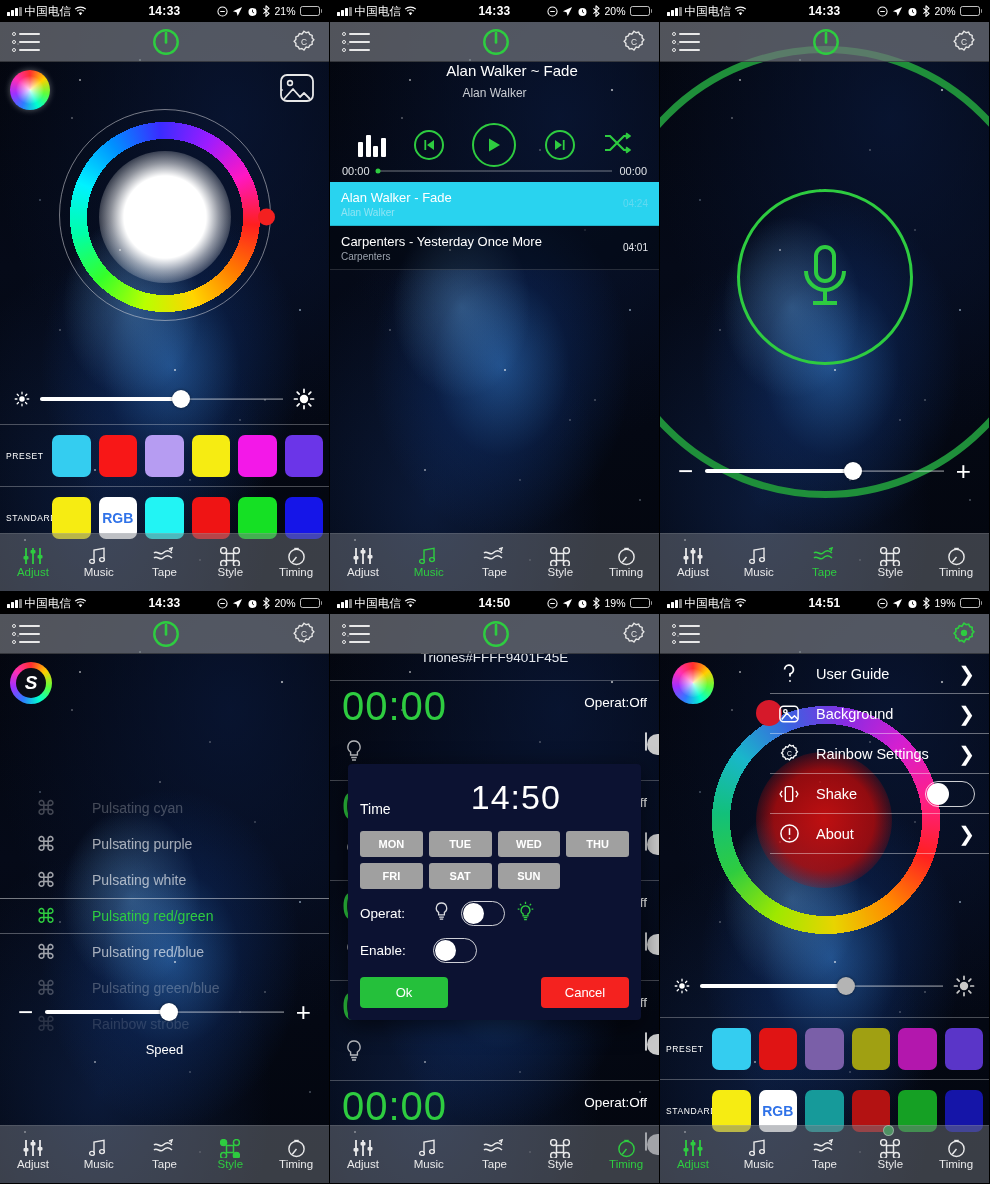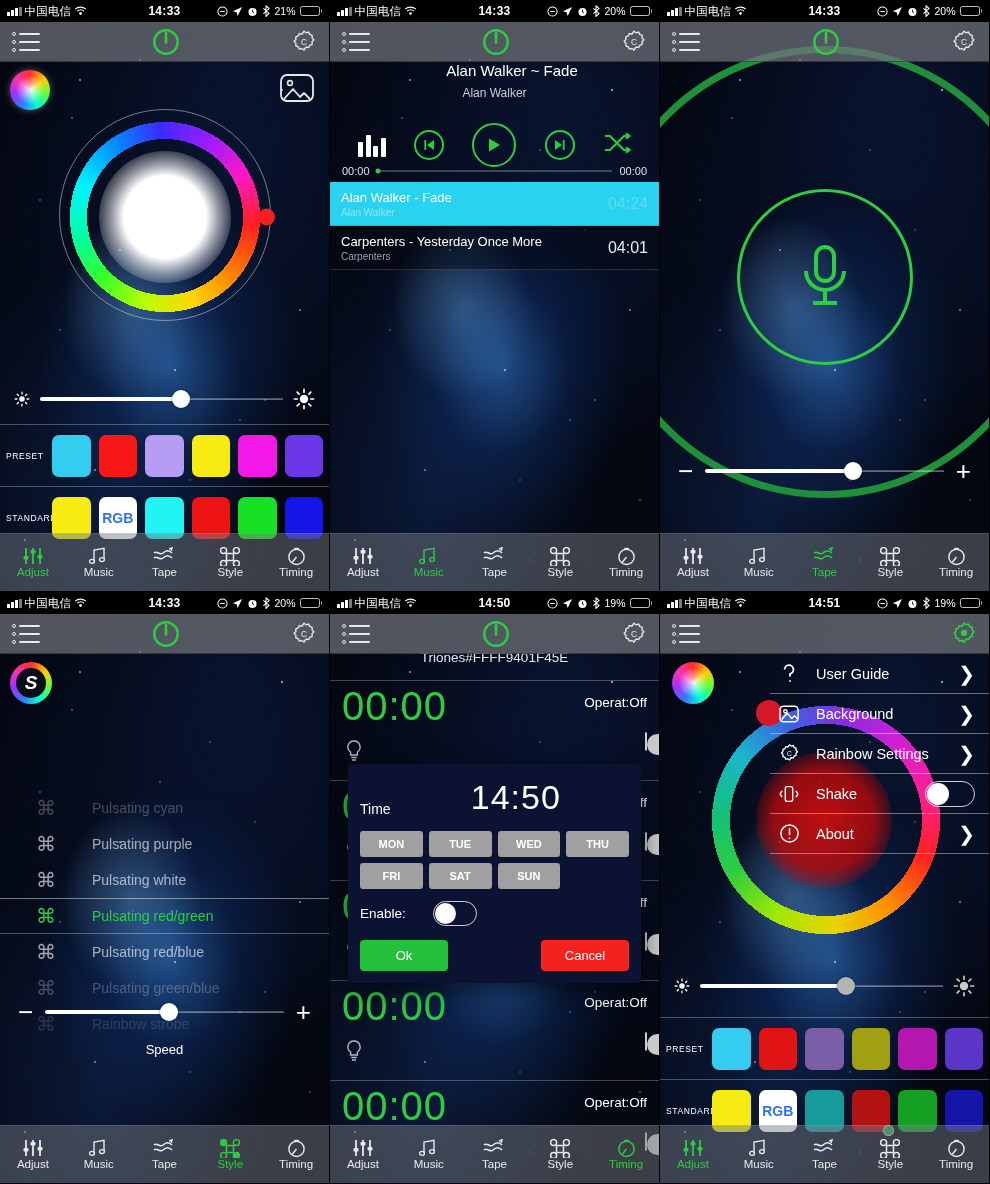--- a/index.html
+++ b/index.html
@@ -175,7 +175,7 @@
   .track .t-name { color: #fff; font-size: 13px; white-space: nowrap; overflow: hidden; text-overflow: ellipsis; }
   .track .t-art { color: #9ba2ad; font-size: 10px; margin-top: 2px; }
   .track.sel .t-art { color: #8ee4f4; }
-  .track .t-dur { color: #e8eaee; font-size: 16px; margin-left: 2px; }
+  .track .t-dur { color: #e8eaee; font-size: 10px; margin-left: 2px; }
   .track.sel .t-dur { color: #61d9f0; }
   
   .mic-wrap { position: absolute; inset: 62px 0 100px 0; display: flex; align-items: center; justify-content: center; }

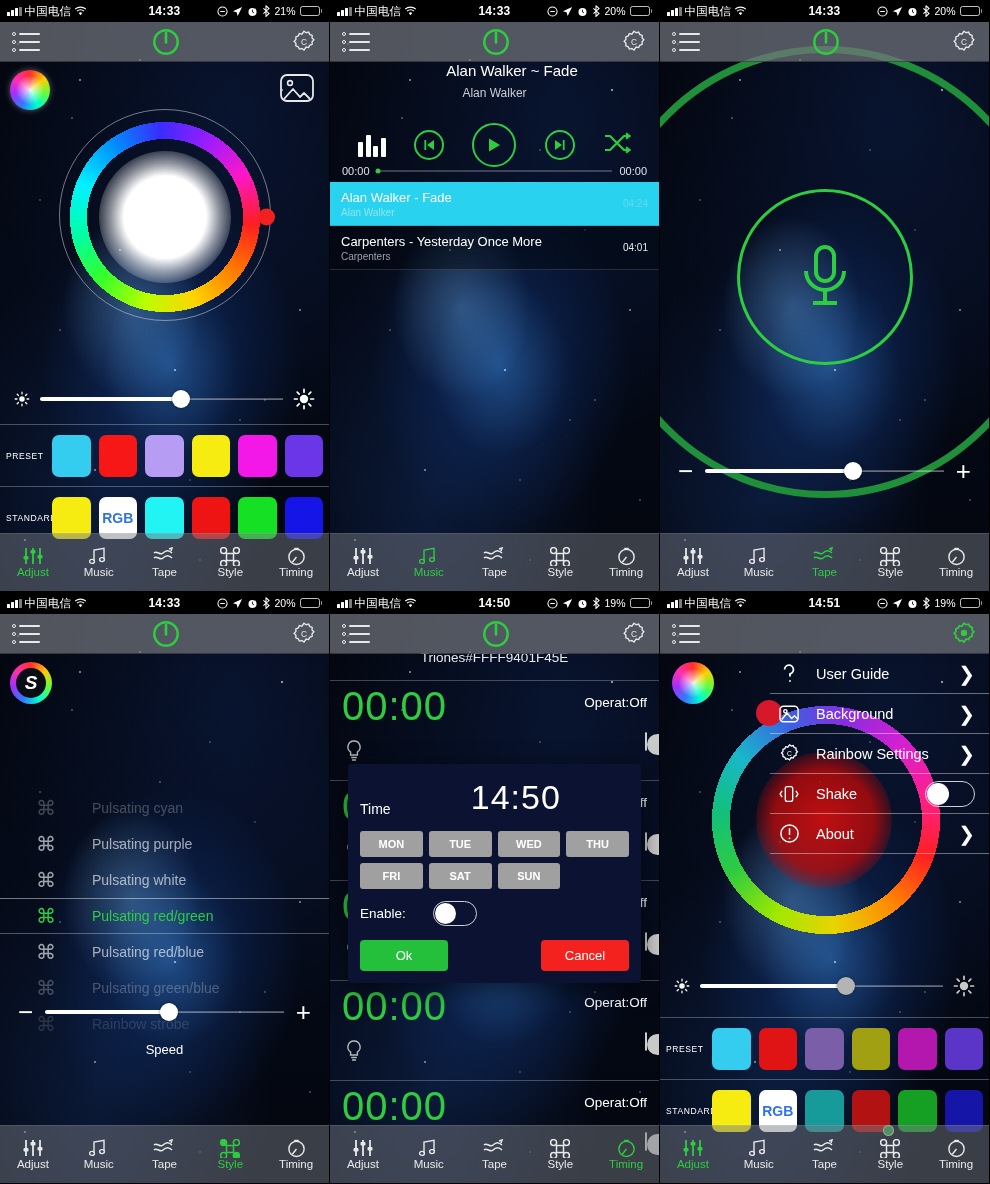--- a/index.html
+++ b/index.html
@@ -1101,6 +1101,21 @@
         <span style="flex:1"></span>
       </div>
       <div class="dlg-row">
+        <span class="lb">Operat:</span>
+        <span><svg width="17" height="21" viewBox="0 0 20 24" fill="none" stroke="rgba(255,255,255,.85)" stroke-width="1.5">
+              <path d="M10 2a6 6 0 0 0-3.4 11v3h6.8v-3A6 6 0 0 0 10 2Z"></path>
+              <path d="M7.2 18.5h5.6M8 21h4"></path>
+            </svg></span>
+        <span class="toggle off white">
+            <span class="k"></span>
+          </span>
+        <span><svg width="19" height="21" viewBox="0 0 22 24" fill="none" stroke="#2ecc40" stroke-width="1.5">
+              <path d="M11 5.5a5 5 0 0 0-2.8 9.2v2.4h5.6v-2.4A5 5 0 0 0 11 5.5Z"></path>
+              <path d="M8.8 19.2h4.4M9.4 21.4h3.2"></path>
+              <path d="M11 .8v2.4M4.6 3.2l1.5 1.8M17.4 3.2l-1.5 1.8M2 9.2h2M18 9.2h2"></path>
+            </svg></span>
+      </div>
+      <div class="dlg-row">
         <span class="lb">Enable:</span>
         <span class="toggle off white">
             <span class="k"></span>

